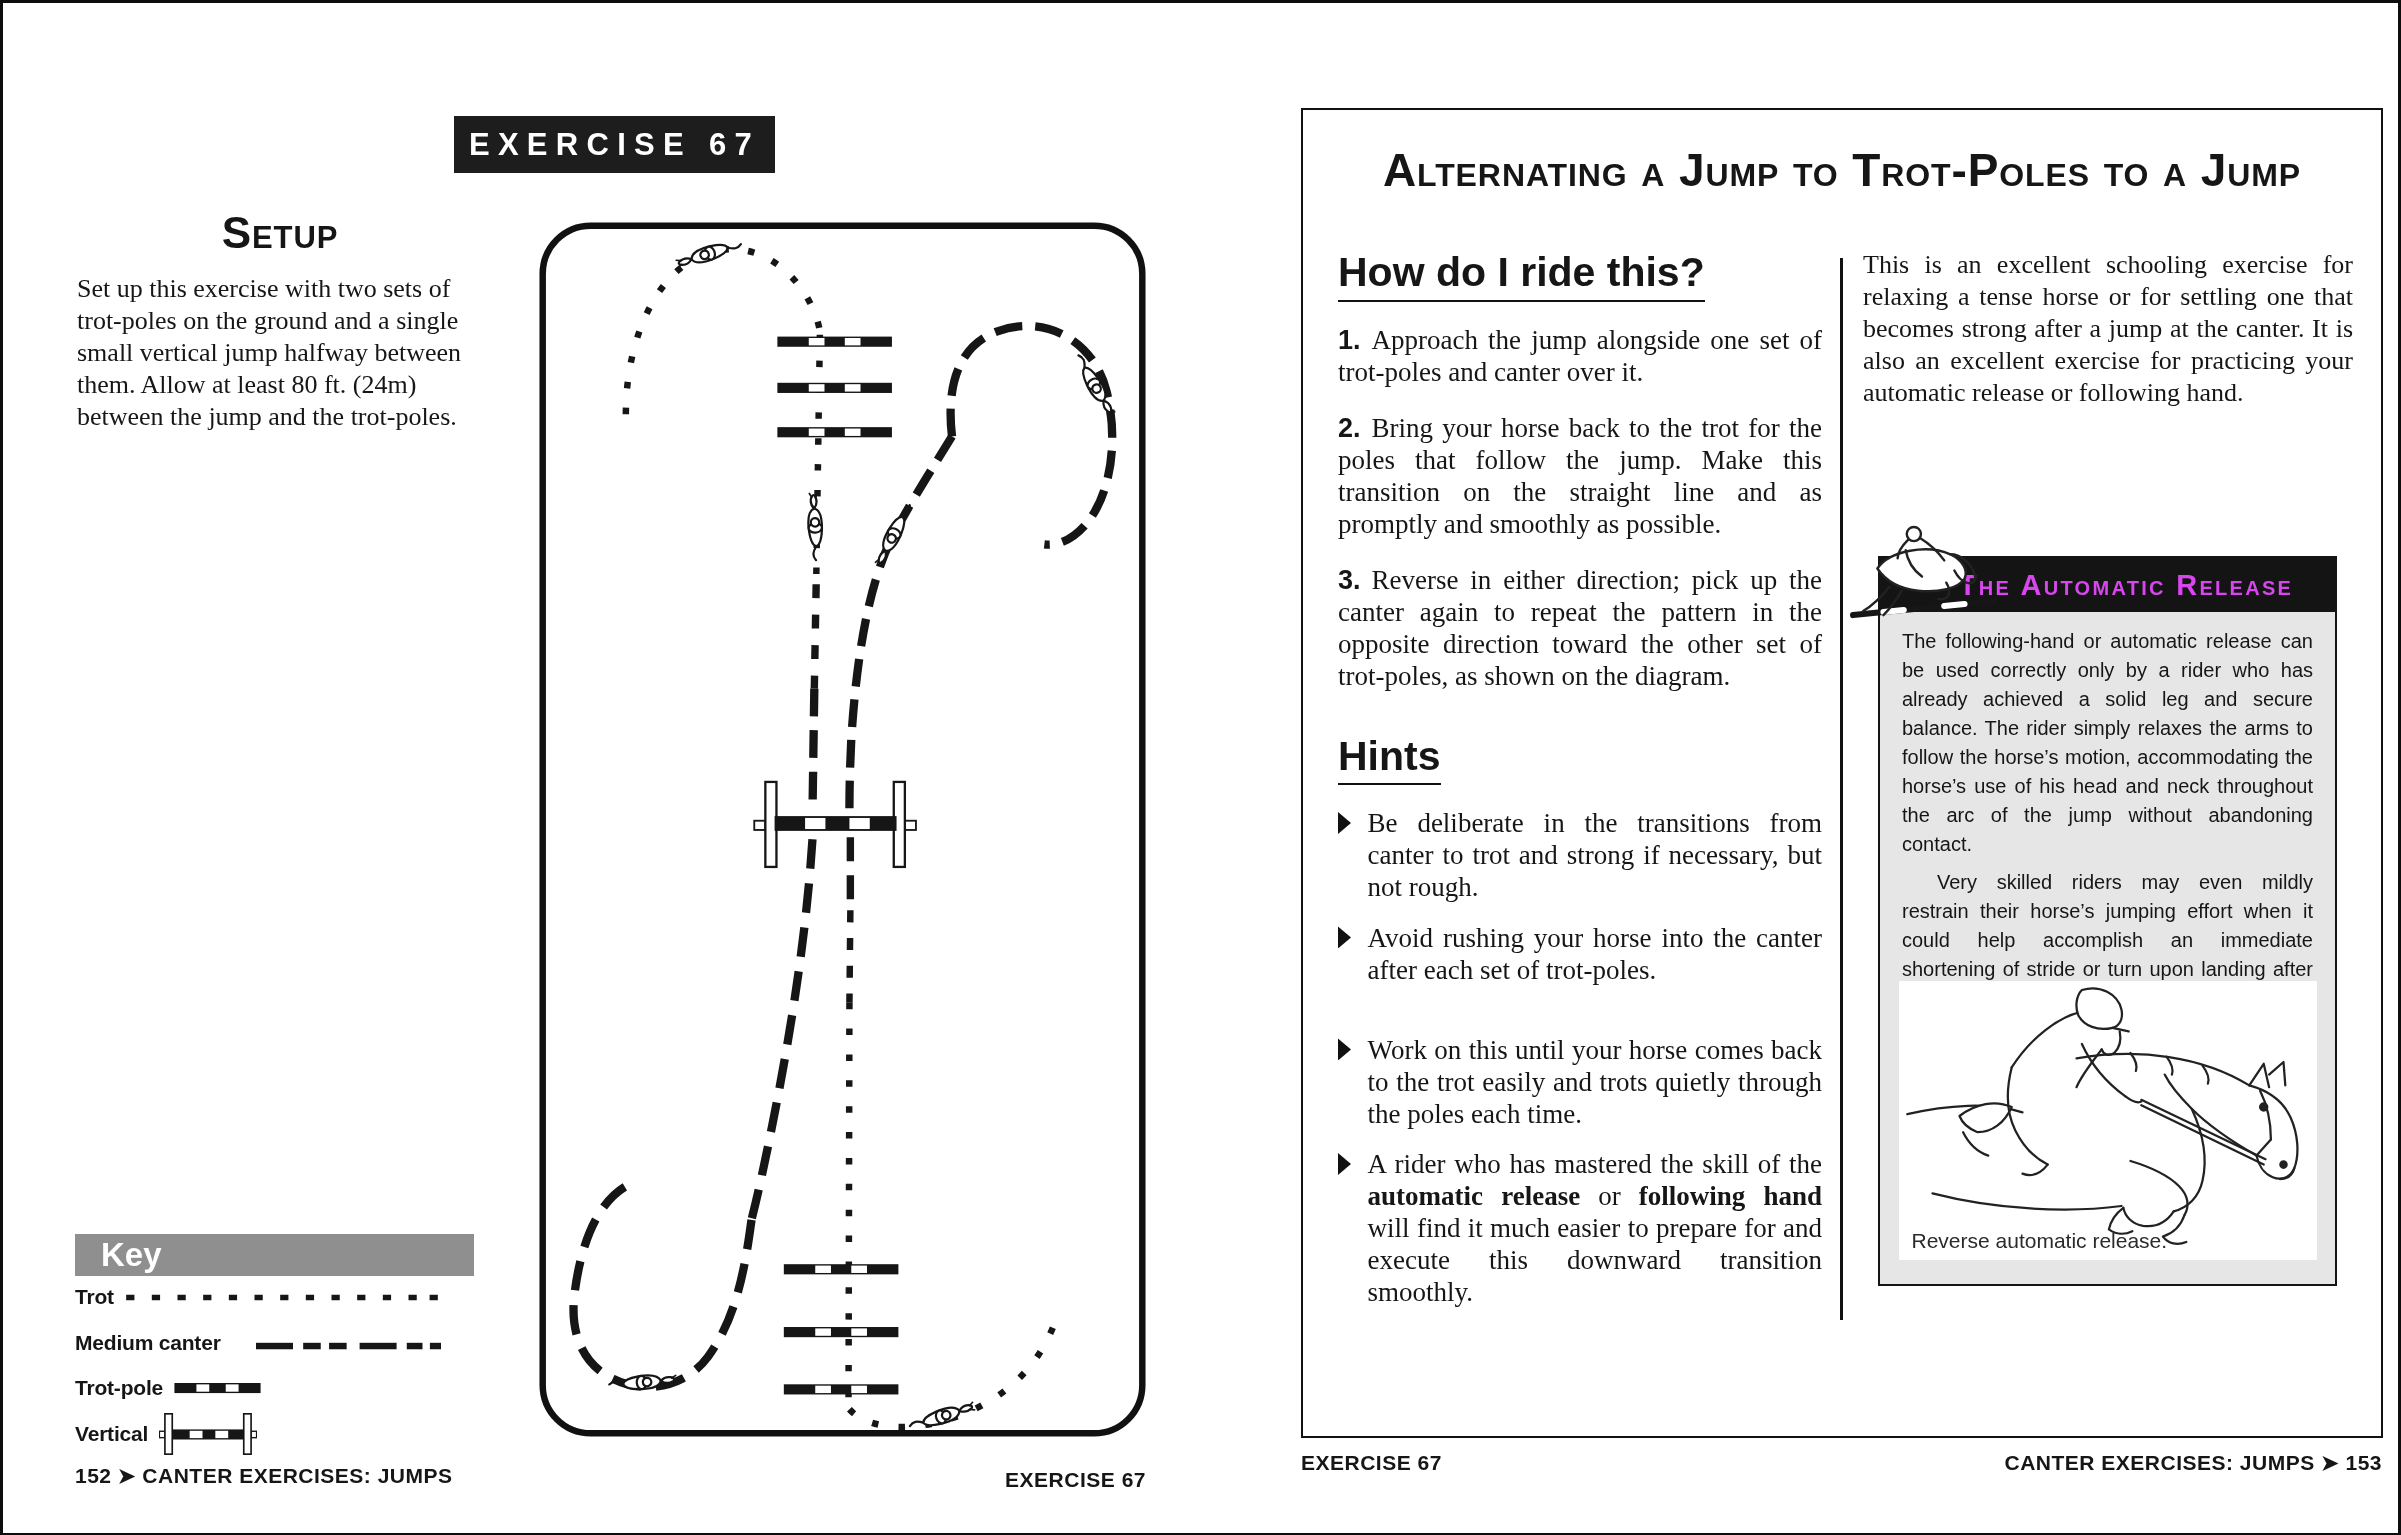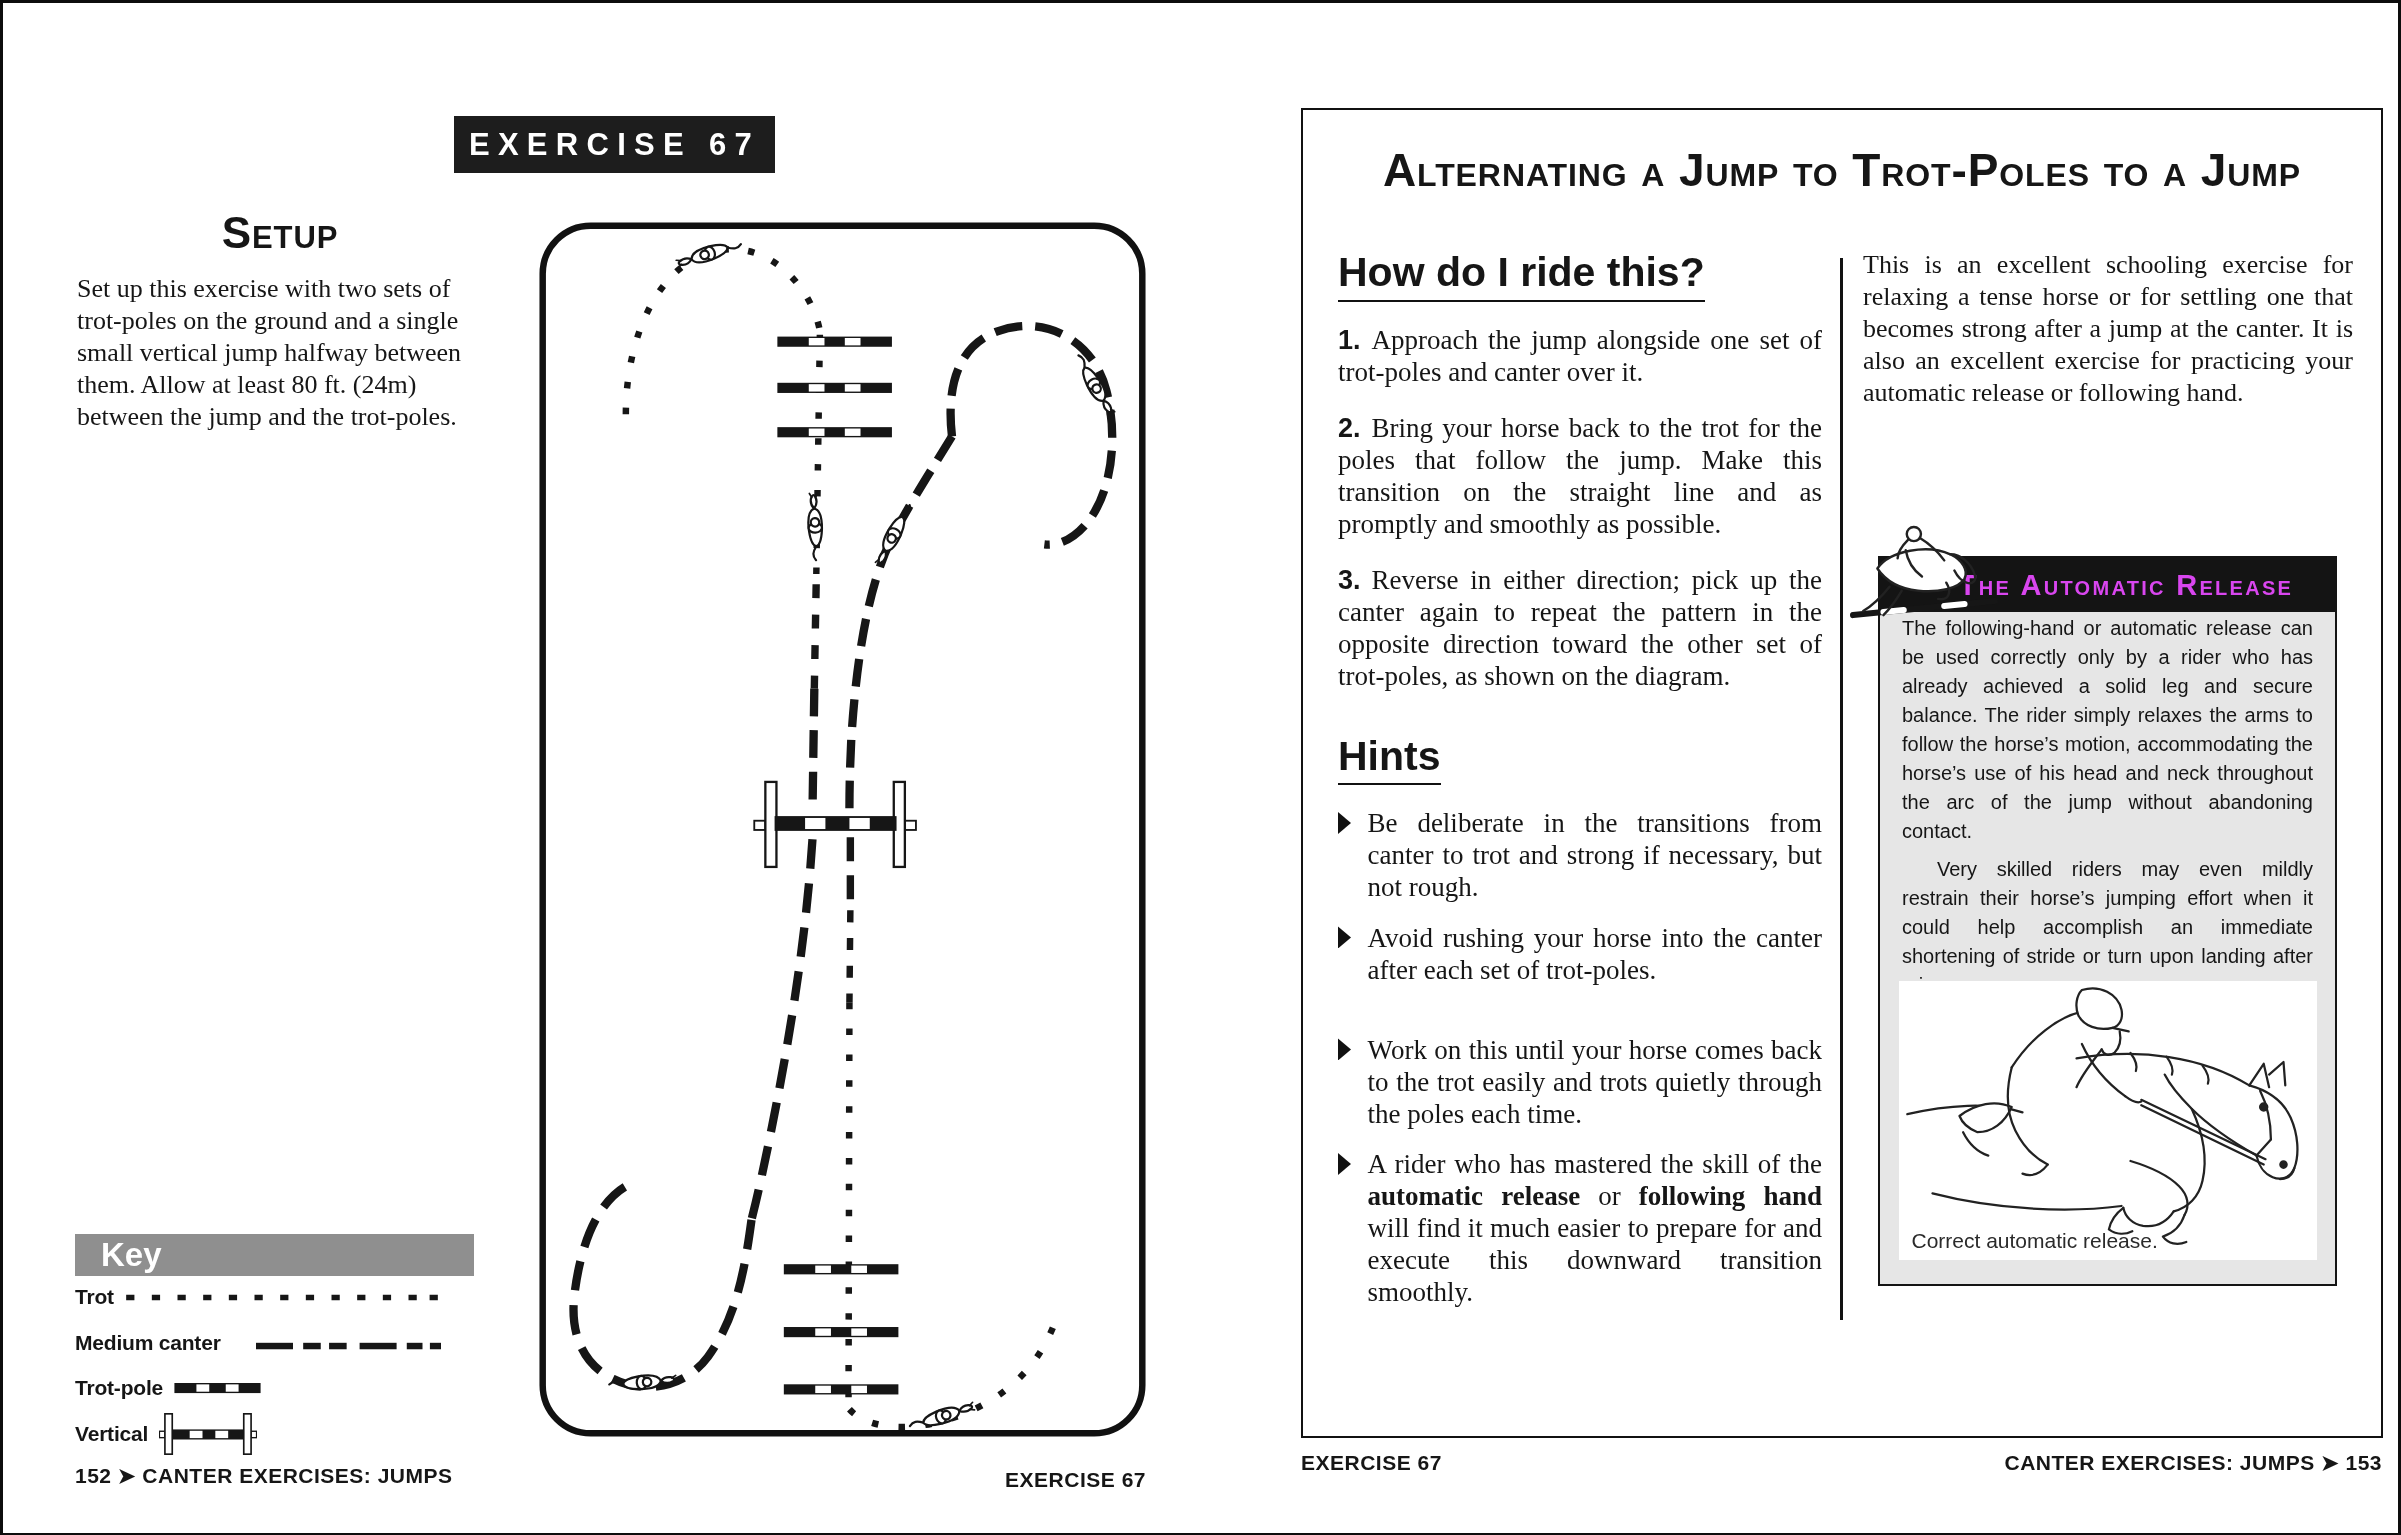--- a/index.html
+++ b/index.html
@@ -50,7 +50,7 @@
            font:700 29px/54px "Liberation Sans",sans-serif;font-variant:small-caps;letter-spacing:2.3px;
            padding-left:37px;}
   .relp{margin:0 0 9.2px;padding:0 22px;font:20px/29px "Liberation Sans",sans-serif;text-align:justify;}
-  .relp.first{padding-top:2px;}
+  .relp.first{padding-top:15px;}
   .relp.indent{text-indent:35px;}
   .relimg{position:absolute;left:18.5px;right:18.5px;top:423px;height:279px;background:#fff;}
   .caption{position:absolute;left:13px;bottom:7.4px;font:21px "Liberation Sans",sans-serif;color:#2b2b2b;}

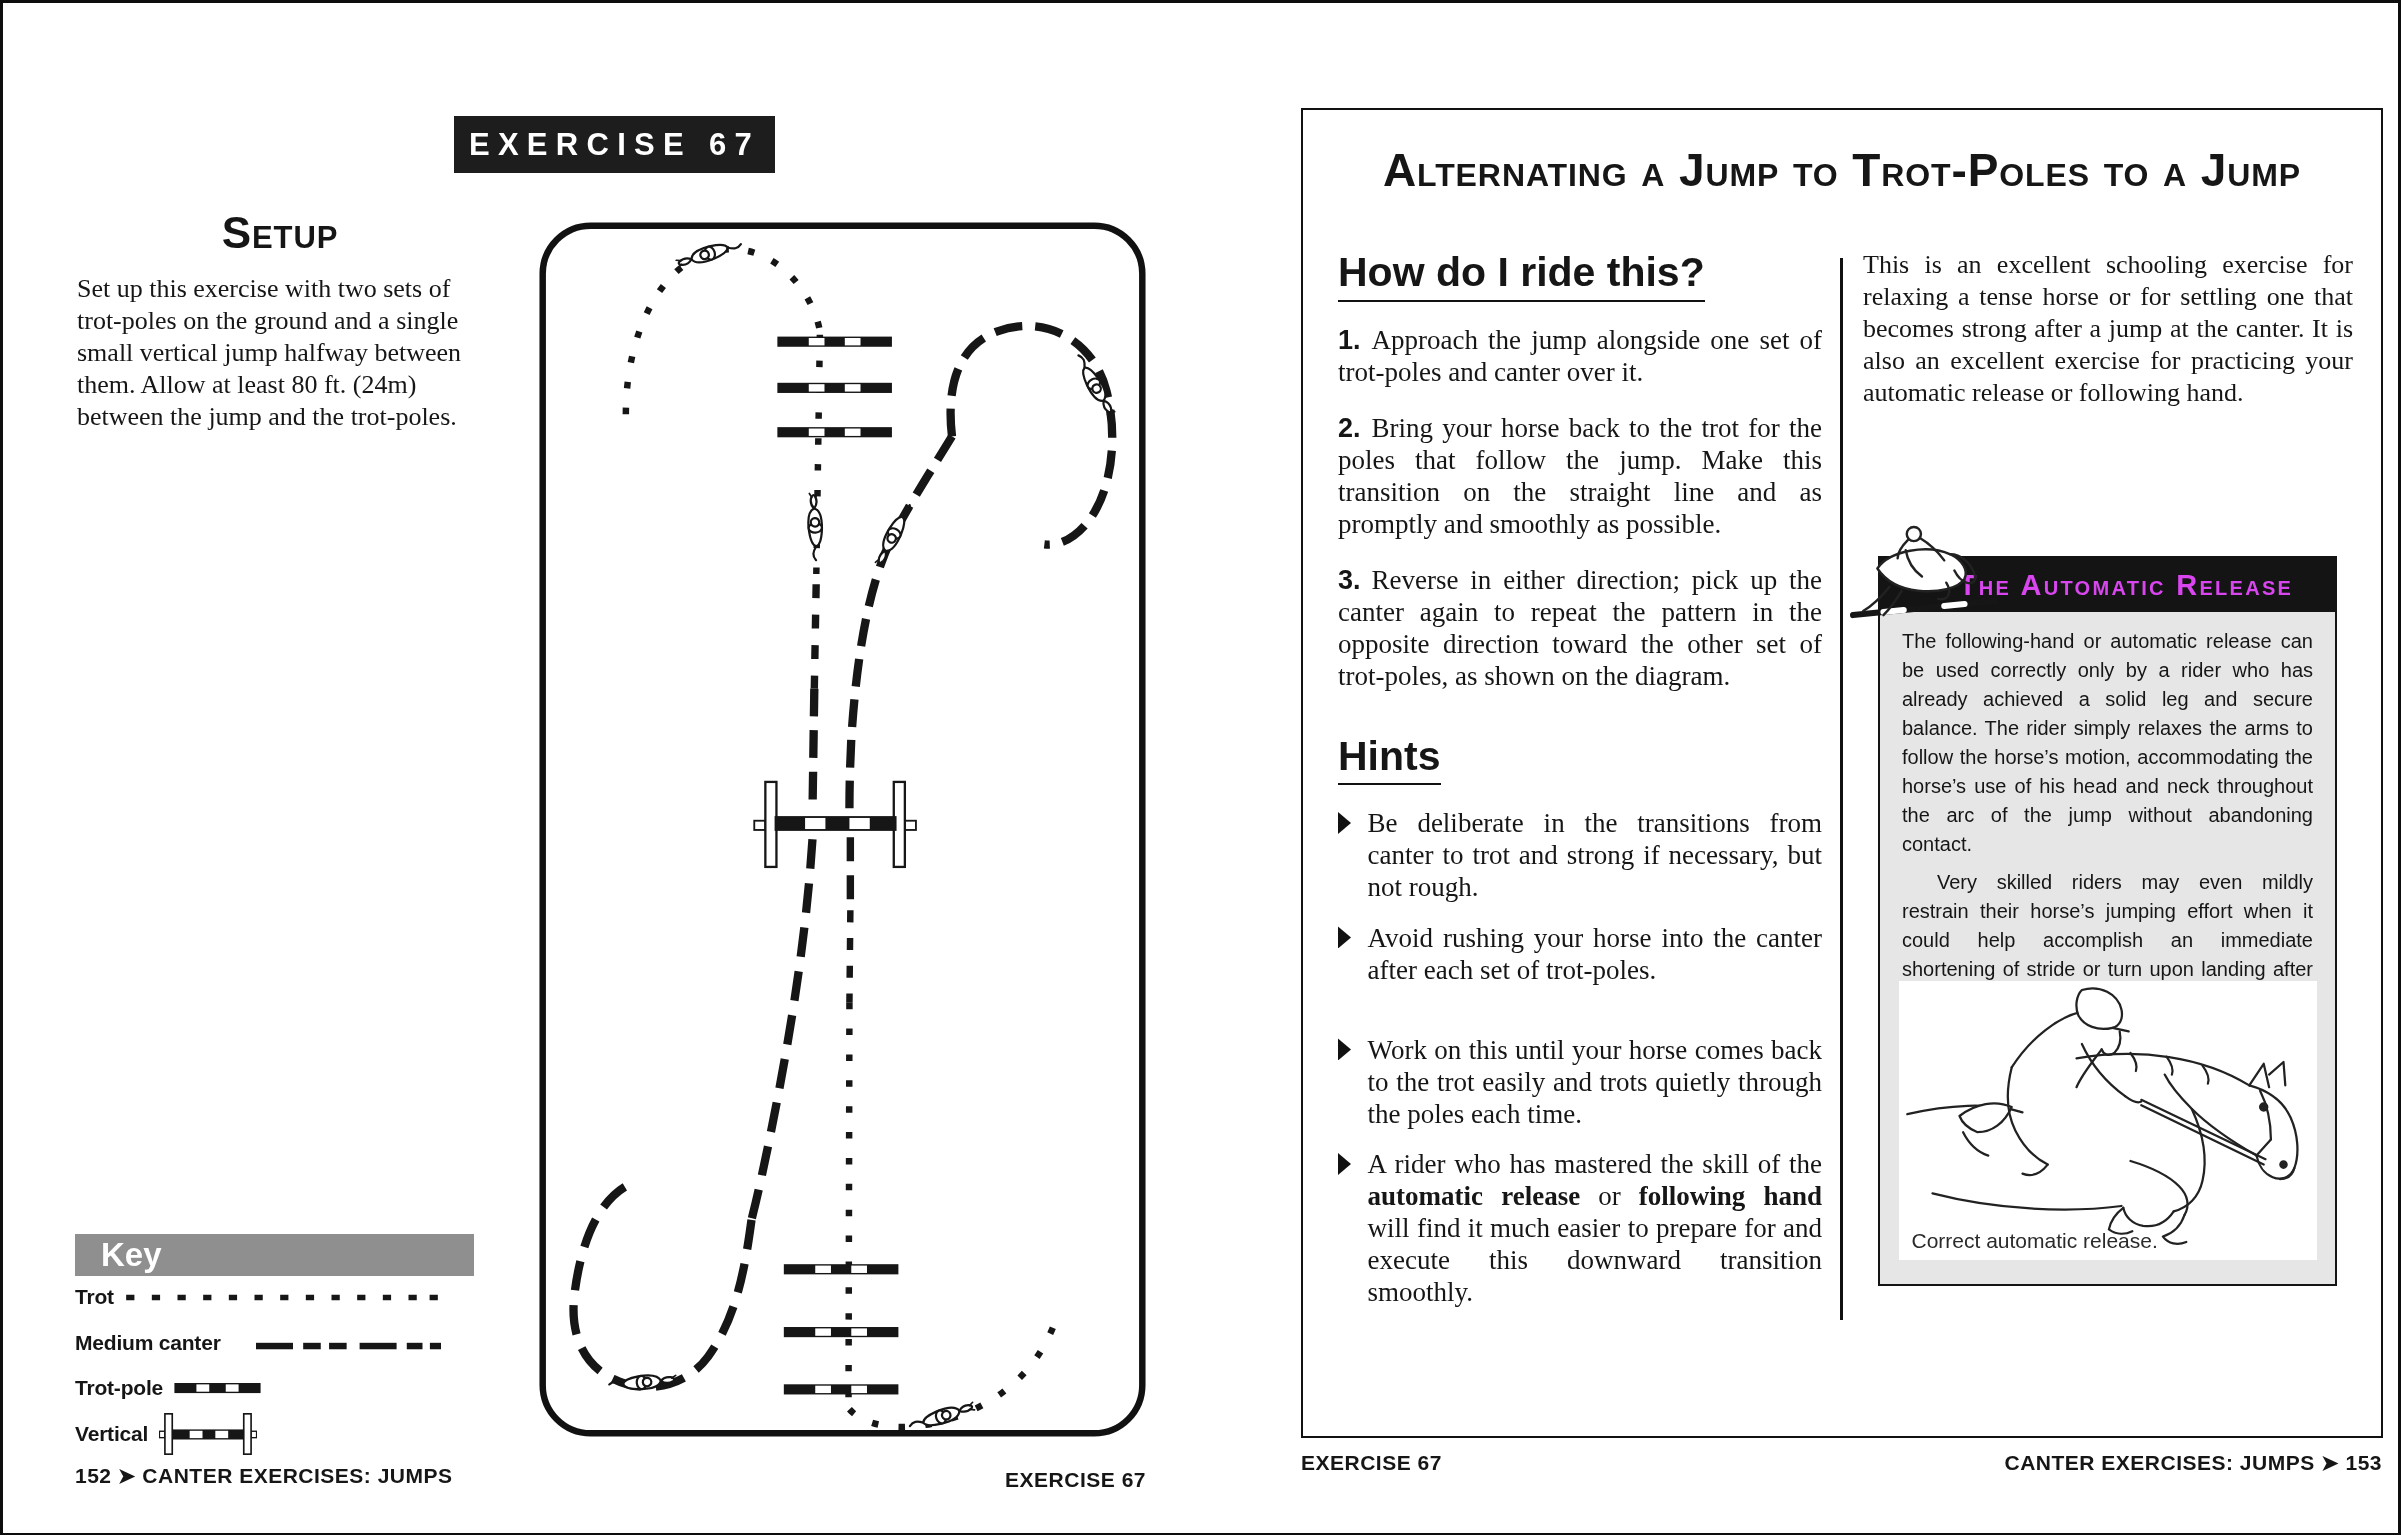--- a/index.html
+++ b/index.html
@@ -308,7 +308,7 @@
             <path d="M250,80 C256,88 258,94 256,100 M290,84 C296,92 298,98 296,104 M330,94 C336,102 338,108 336,114"></path>
           </g>
         </svg>
-        <div class="caption">Correct automatic release.</div>
+        <div class="caption">Reverse automatic release.</div>
       </div>
     </div>
   </div>

